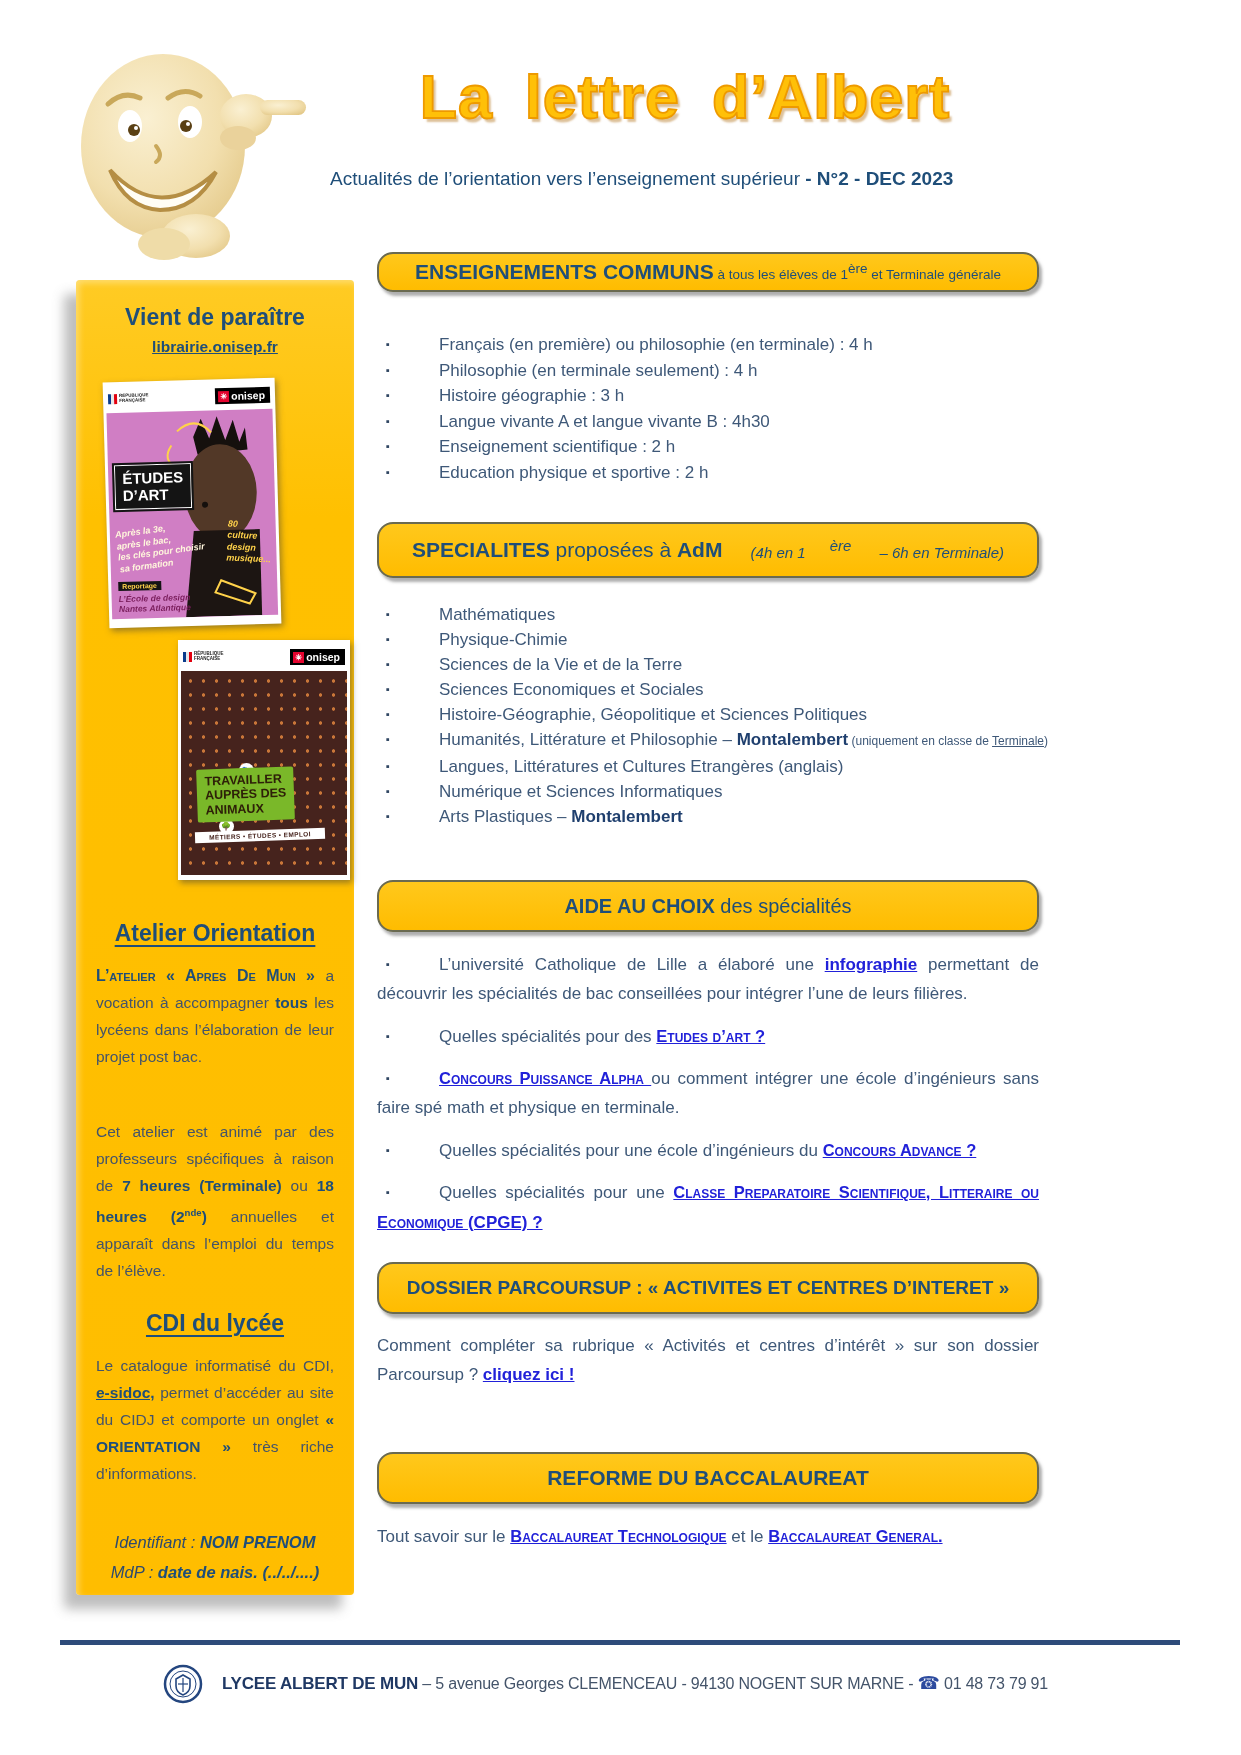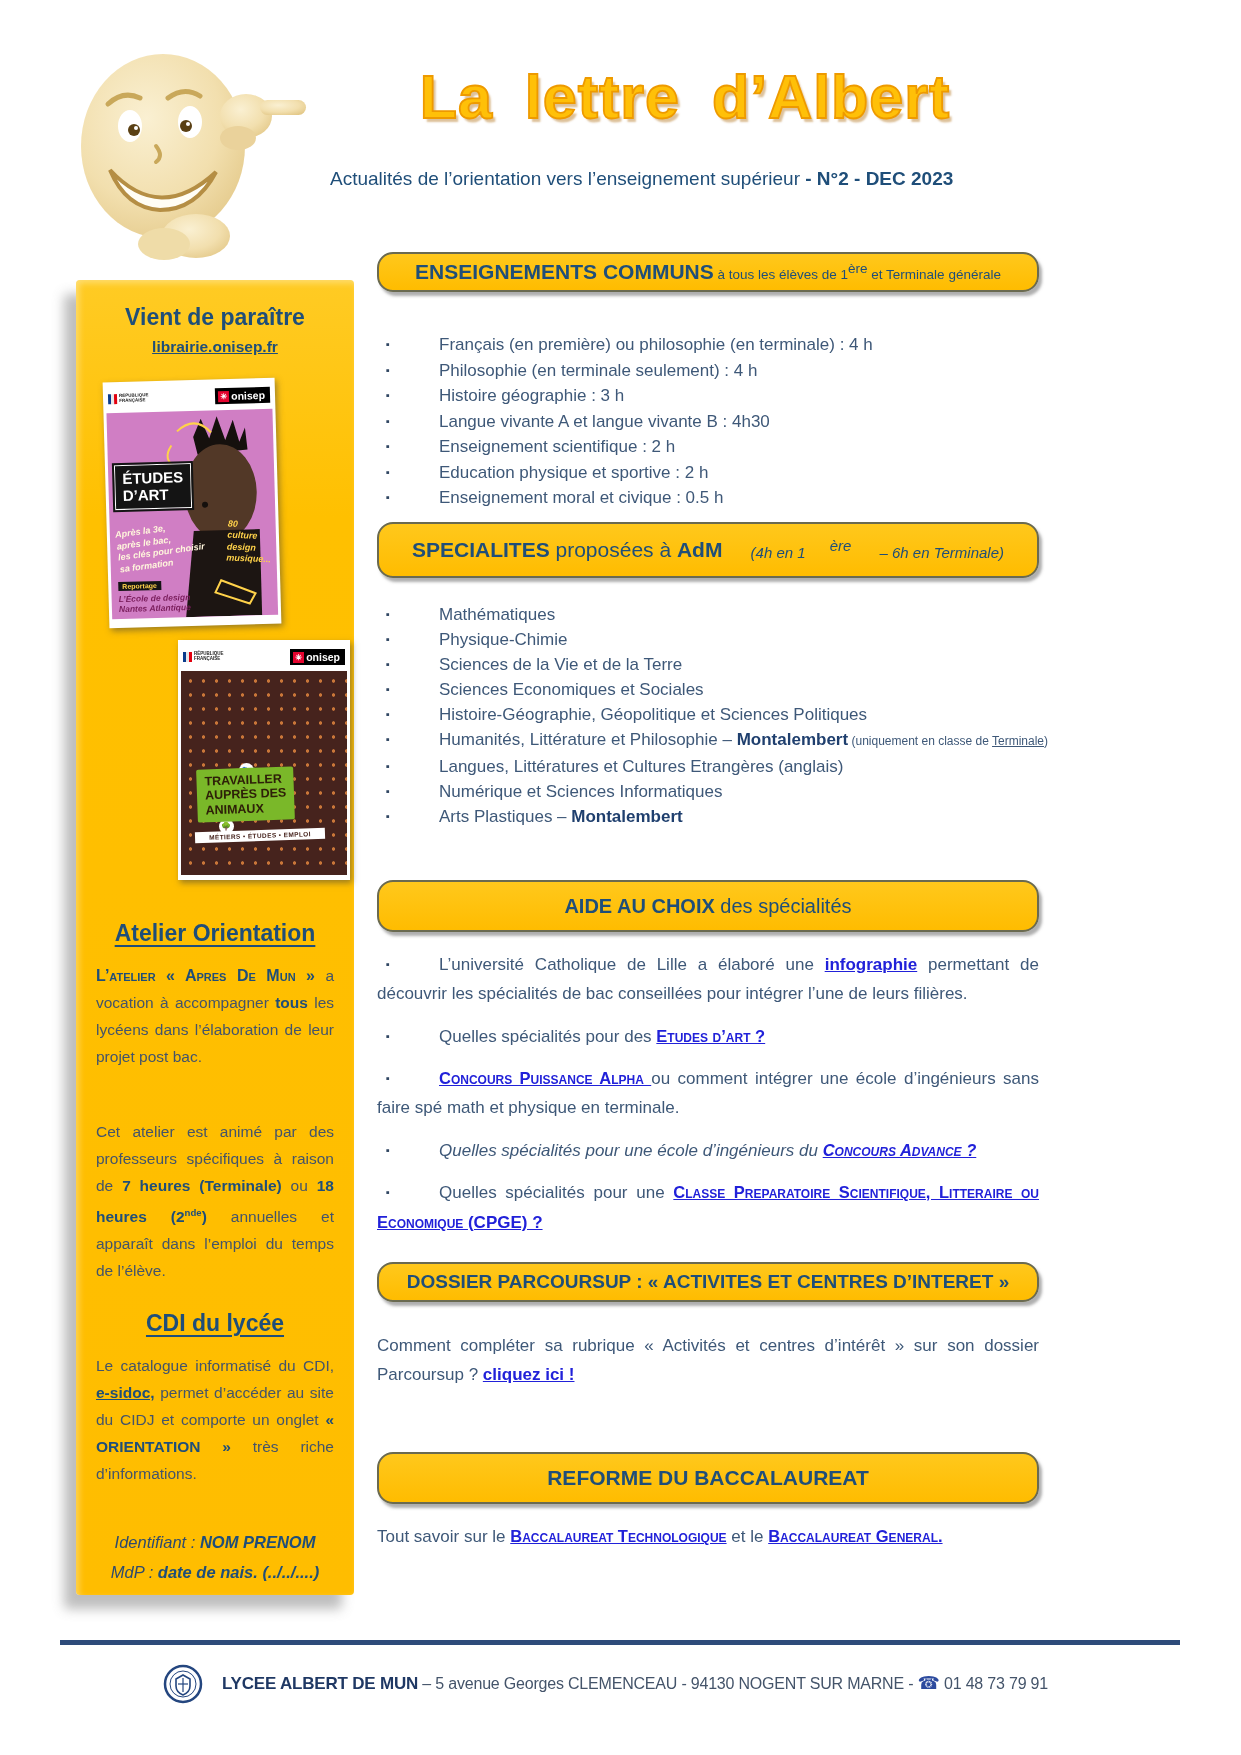--- a/index.html
+++ b/index.html
@@ -232,7 +232,6 @@
     <div class="li"><span class="blt">▪</span><span>Langue vivante A et langue vivante B : 4h30</span></div>
     <div class="li"><span class="blt">▪</span><span>Enseignement scientifique : 2 h</span></div>
     <div class="li"><span class="blt">▪</span><span>Education physique et sportive : 2 h</span></div>
-    <div class="li"><span class="blt">▪</span><span>Enseignement moral et civique : 0.5 h</span></div>
   </div>
 
   <div class="banner" style="top:522px;height:56px;">

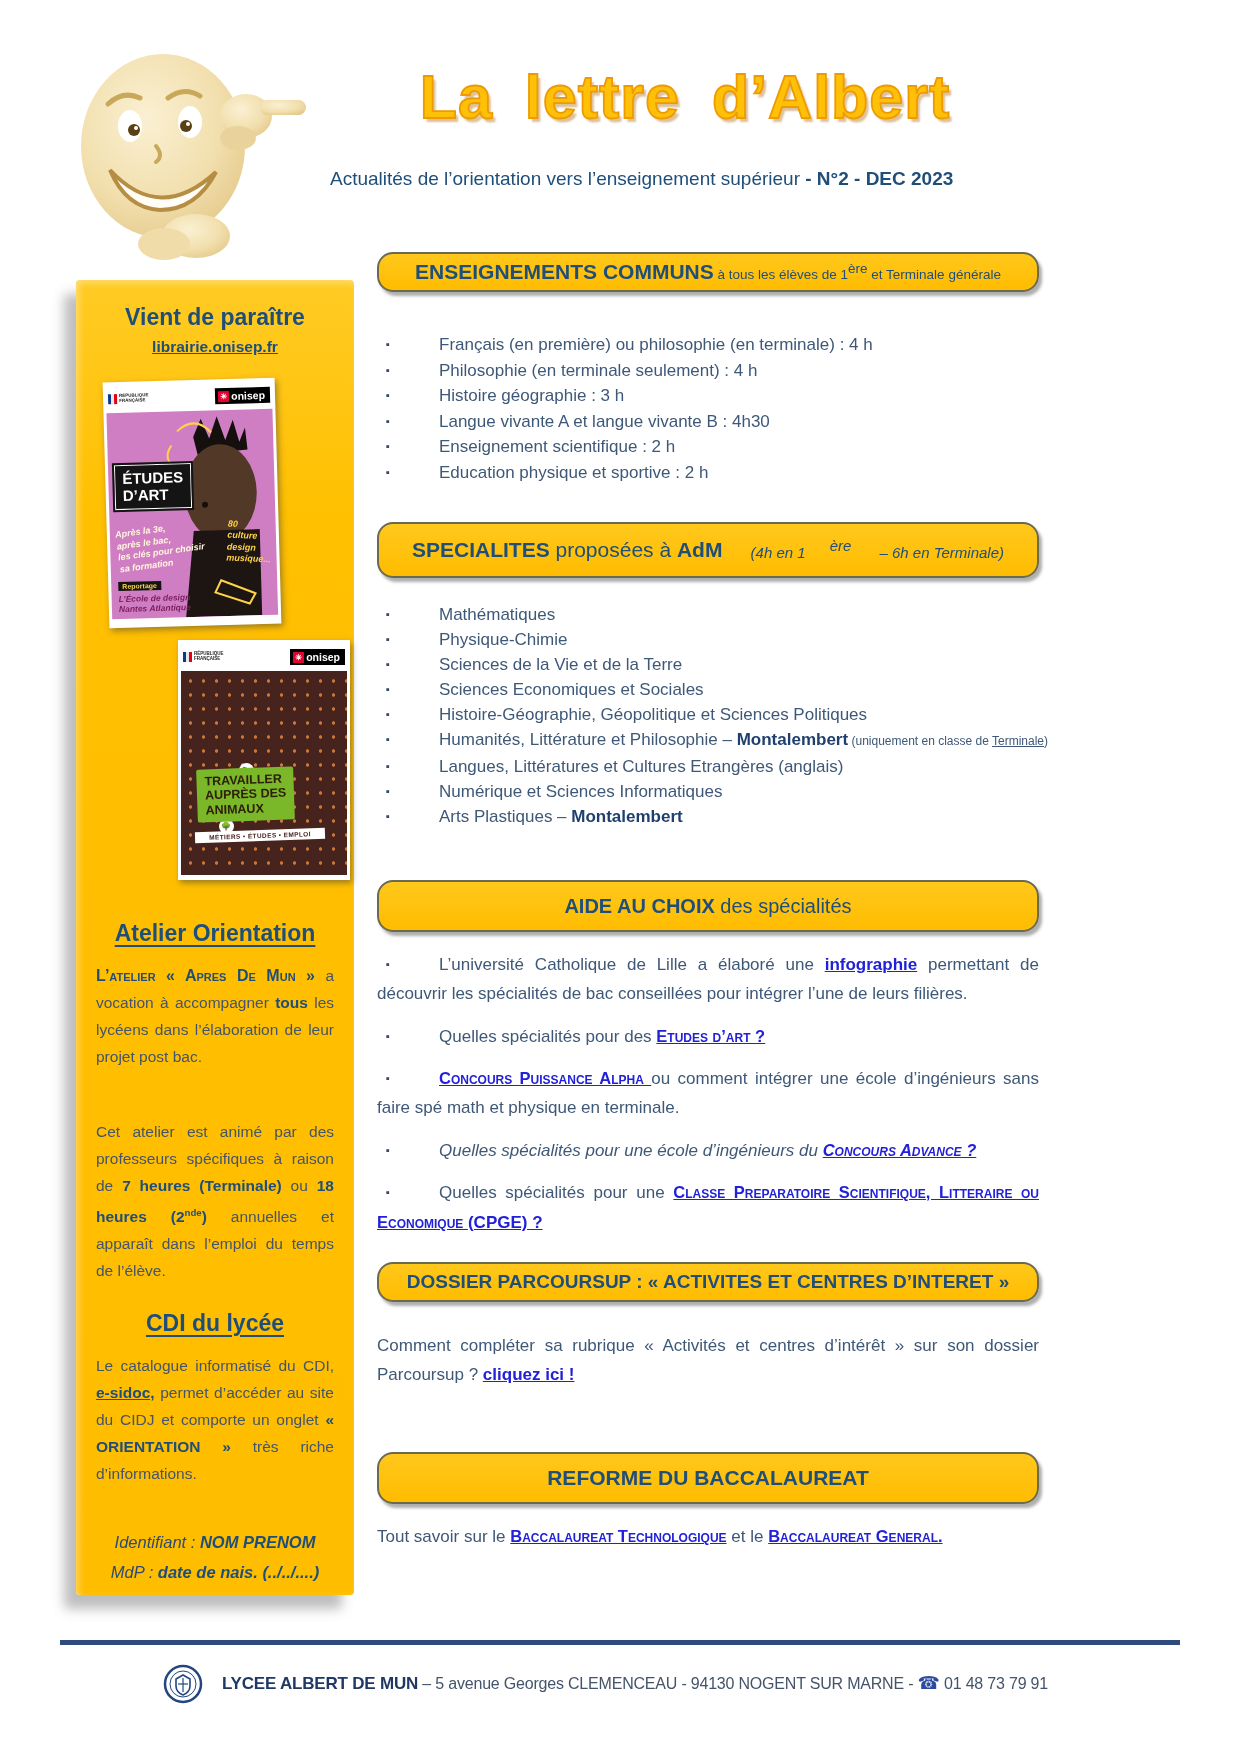--- a/index.html
+++ b/index.html
@@ -260,7 +260,7 @@
 
   <div class="apara" style="top:1064px;"><span class="blt">▪</span><span class="sclink">Concours Puissance Alpha </span><span>ou comment intégrer une école d’ingénieurs sans faire spé math et physique en terminale.</span></div>
 
-  <div class="apara" style="top:1136px;font-style:italic;"><span class="blt">▪</span><span>Quelles spécialités pour une école d’ingénieurs du </span><span class="sclink">Concours Advance ?</span></div>
+  <div class="apara" style="top:1136px;"><span class="blt">▪</span><span>Quelles spécialités pour une école d’ingénieurs du </span><span class="sclink">Concours Advance ?</span></div>
 
   <div class="apara" style="top:1178px;"><span class="blt">▪</span><span>Quelles spécialités pour une </span><span class="sclink">Classe Preparatoire Scientifique, Litteraire ou Economique </span><span class="link">(CPGE) ?</span></div>
 

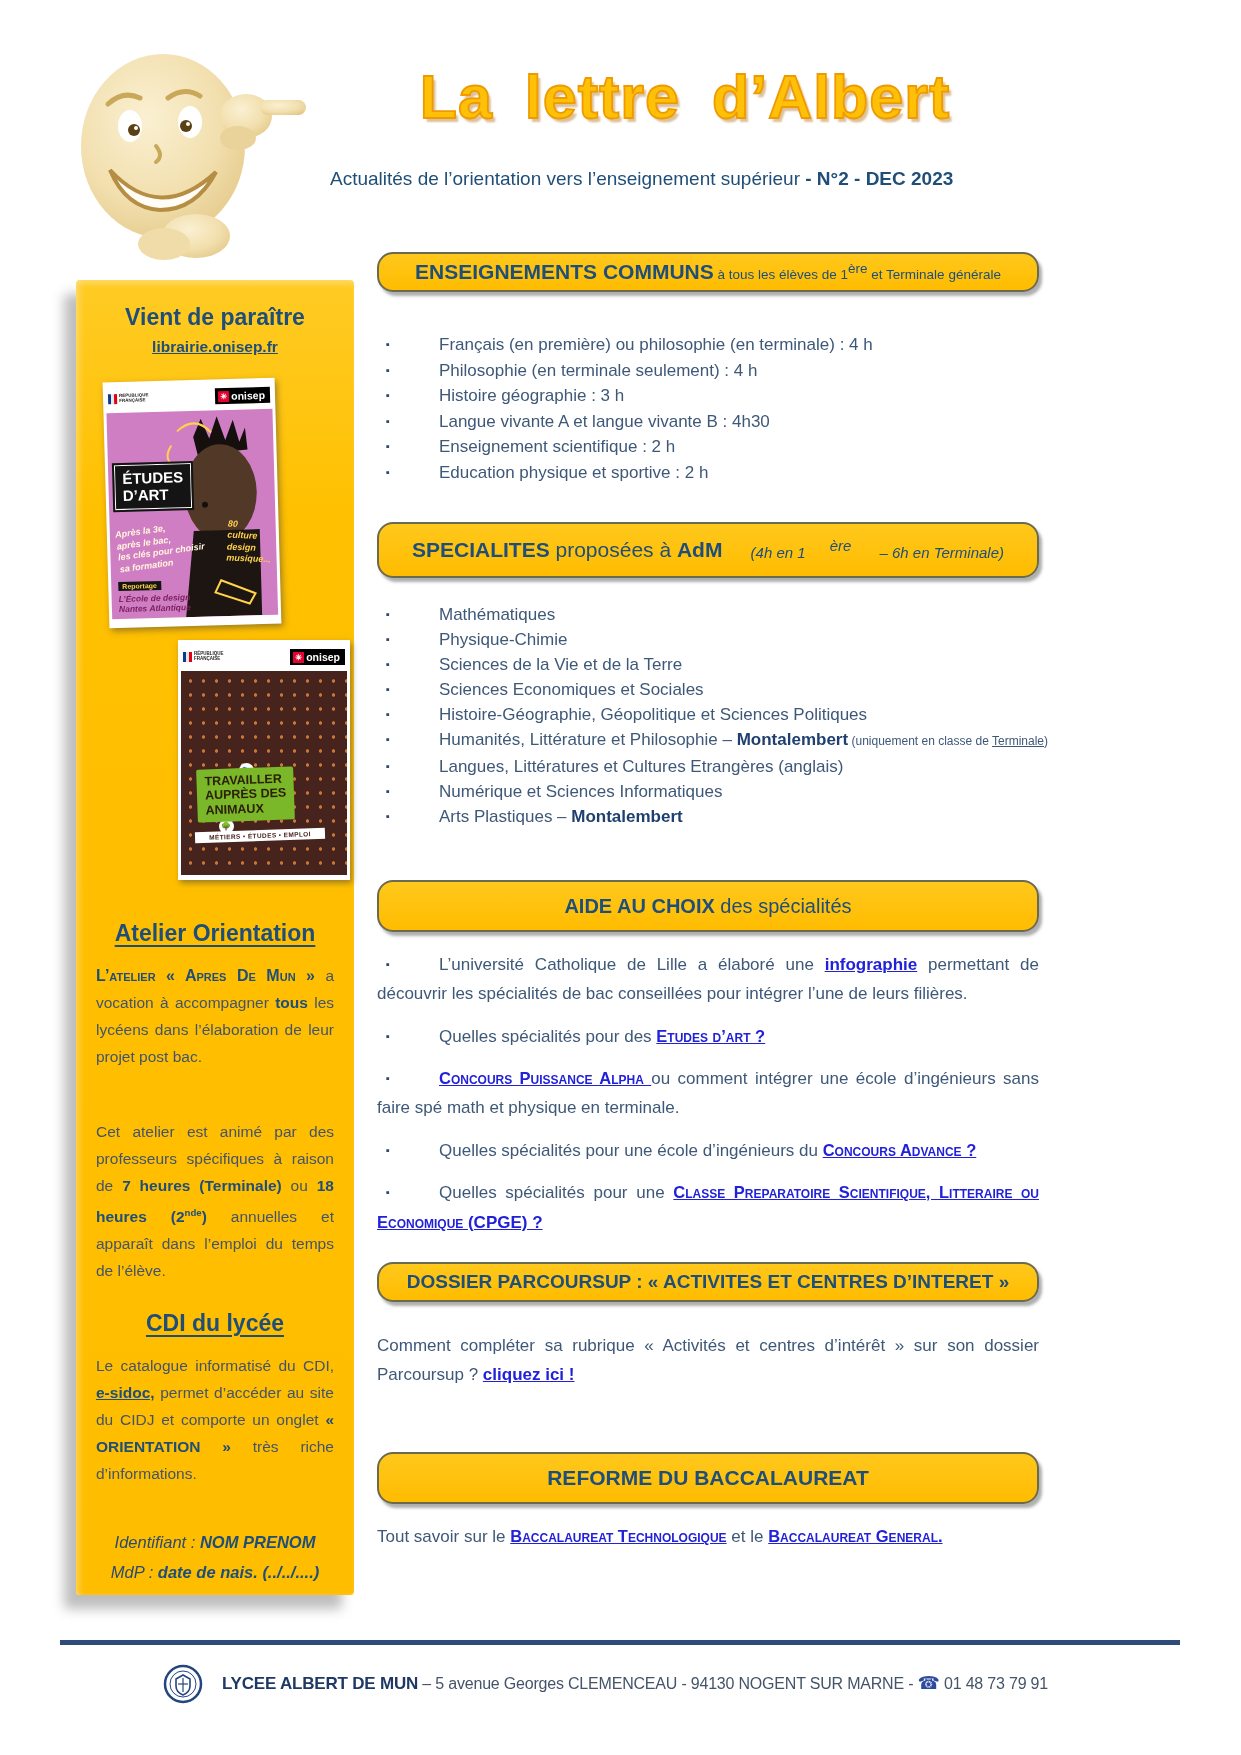--- a/index.html
+++ b/index.html
@@ -264,7 +264,7 @@
 
   <div class="apara" style="top:1178px;"><span class="blt">▪</span><span>Quelles spécialités pour une </span><span class="sclink">Classe Preparatoire Scientifique, Litteraire ou Economique </span><span class="link">(CPGE) ?</span></div>
 
-  <div class="banner" style="top:1262px;height:40px;">
+  <div class="banner" style="top:1262px;height:52px;">
     <span class="bt" style="font-size:19px;">DOSSIER PARCOURSUP : « ACTIVITES ET CENTRES D’INTERET »</span>
   </div>
 

